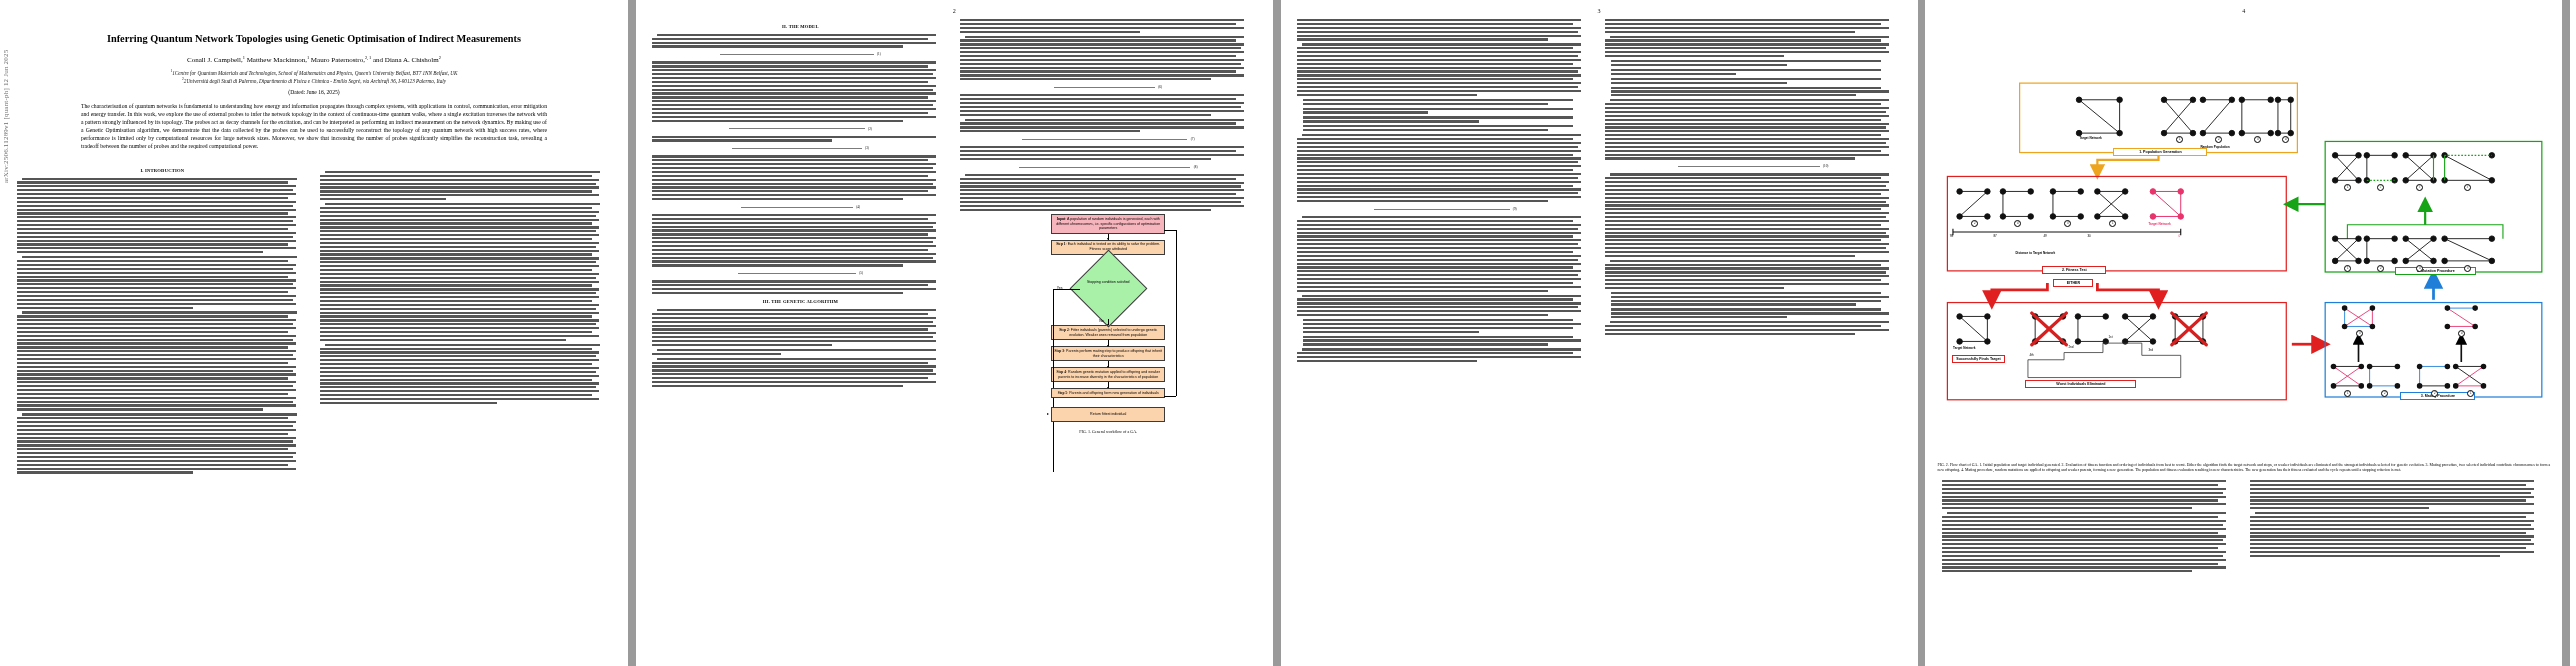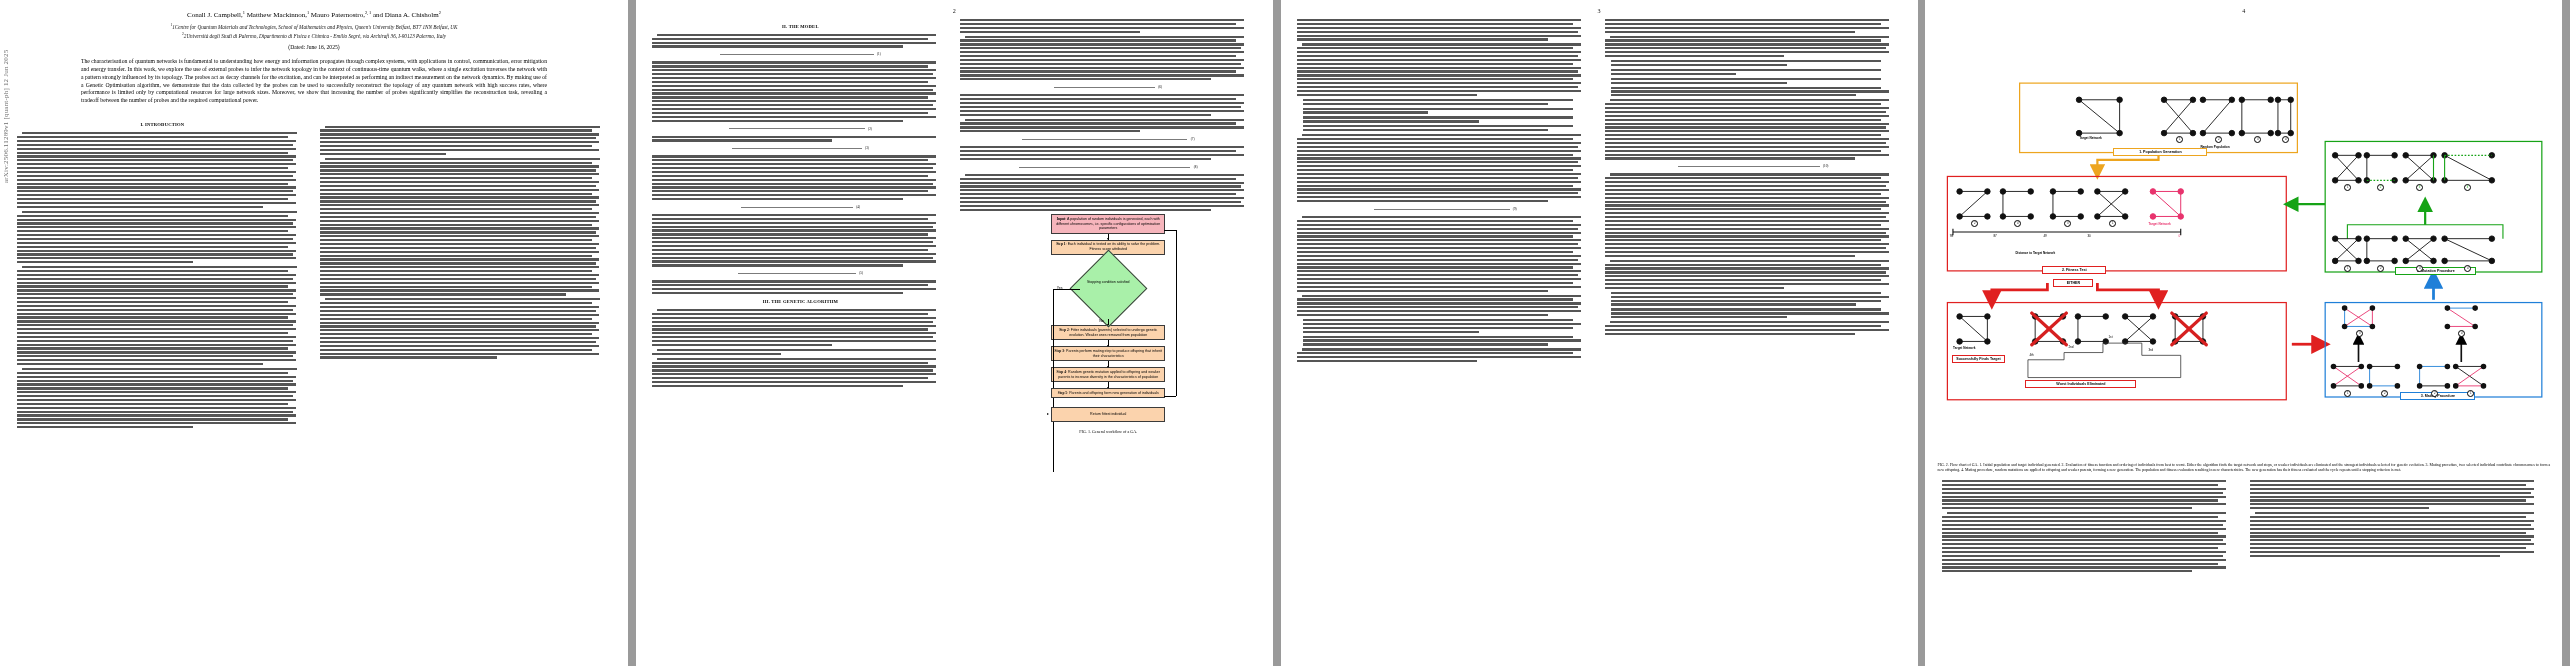--- a/index.html
+++ b/index.html
@@ -67,6 +67,7 @@
   <div class="page p1">
     <div class="arxiv-stamp">arXiv:2506.11289v1  [quant-ph]  12 Jun 2025</div>
 
+    <div class="title">Inferring Quantum Network Topologies using Genetic Optimisation of Indirect Measurements</div>
 
     <div class="authors">
       Conall J. Campbell,<sup>1</sup> Matthew Mackinnon,<sup>1</sup> Mauro Paternostro,<sup>2, 1</sup> and Diana A. Chisholm<sup>2</sup>

